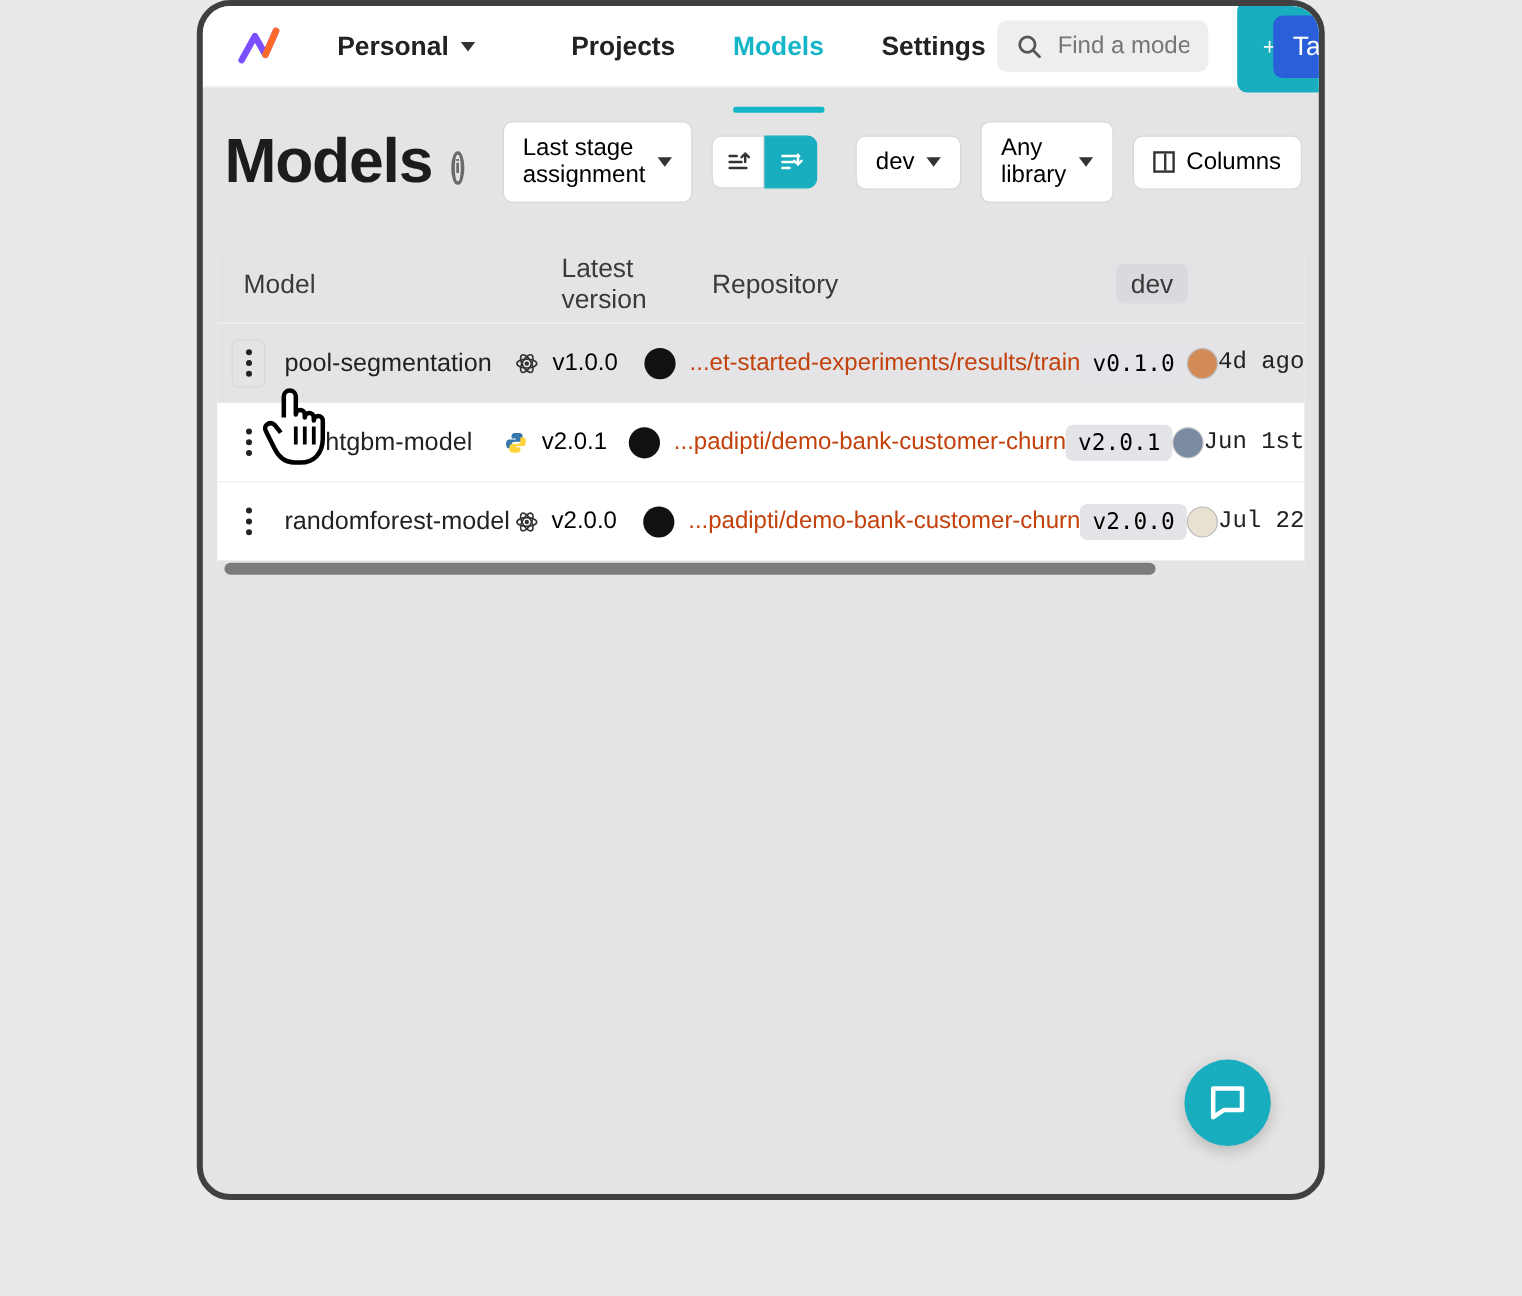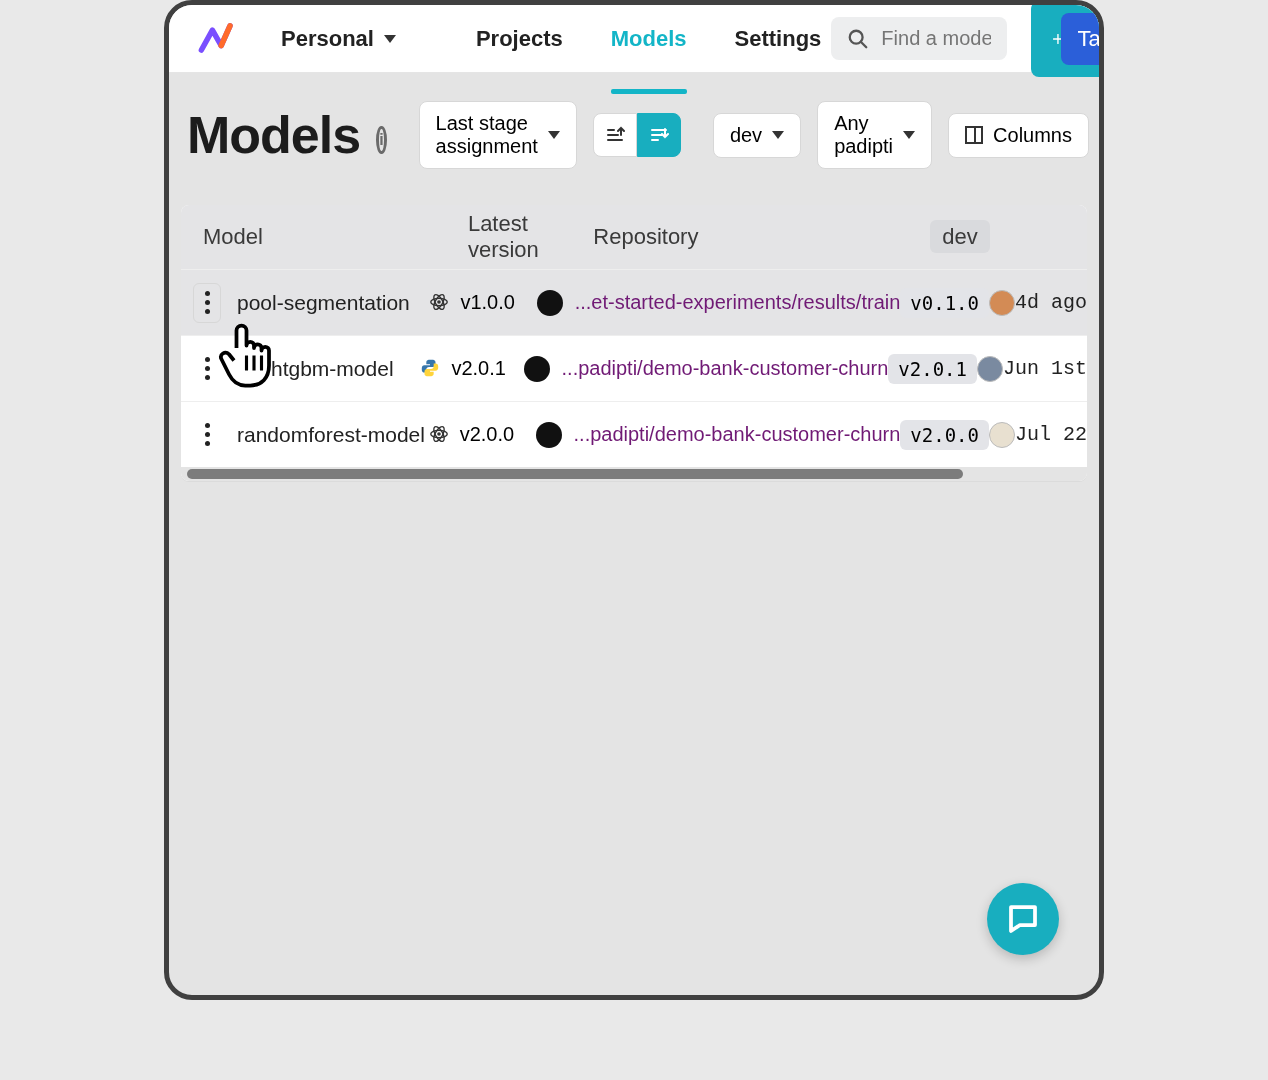--- a/index.html
+++ b/index.html
@@ -130,7 +130,7 @@
       <span class="caret"></span>
     </div>
     <div class="pill">
-      <span>Any padipti</span>
+      <span>Any library</span>
       <span class="caret"></span>
     </div>
     <div class="pill columns-btn">

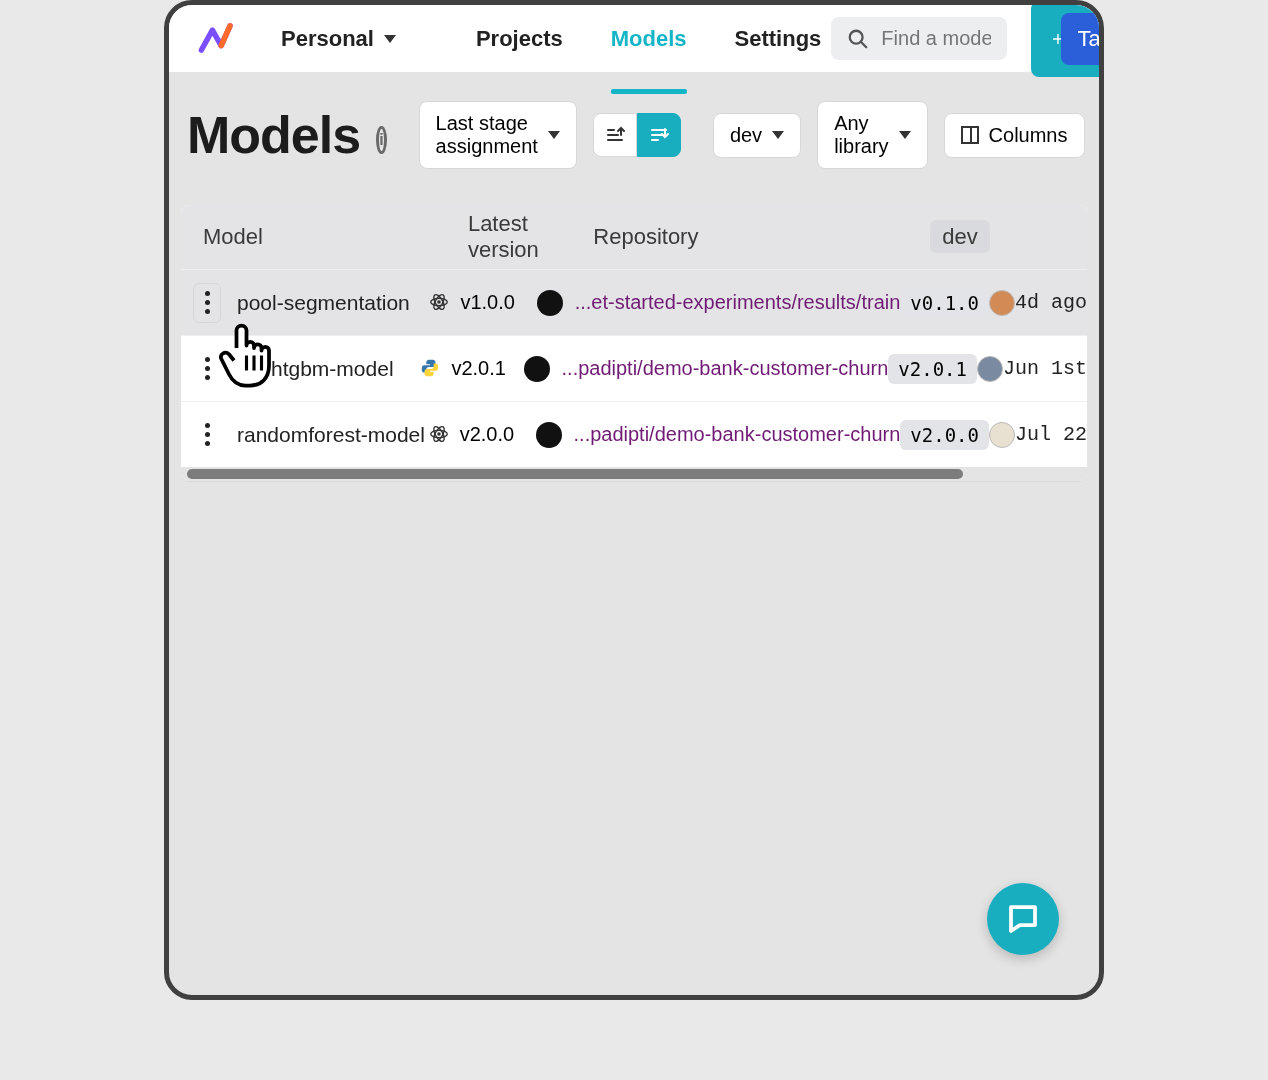--- a/index.html
+++ b/index.html
@@ -46,7 +46,7 @@
   .dots i{ width:5px;height:5px;background:#222;border-radius:50%;}
   .dots.bare{ border:none;}
   .model-name{color:#222;}
-  .cell-ver{ width:160px; display:flex; align-items:flex-start; gap:10px; font-family:ui-monospace,Menlo,monospace; font-size:20px;}
+  .cell-ver{ width:160px; display:flex; align-items:flex-end; gap:10px; font-family:ui-monospace,Menlo,monospace; font-size:20px;}
   .ic-atom, .ic-py { width:22px; height:22px; }
   .cell-repo{ width:430px; display:flex; align-items:center; gap:12px;}
   .gh { width:26px;height:26px;border-radius:50%;background:#111;}

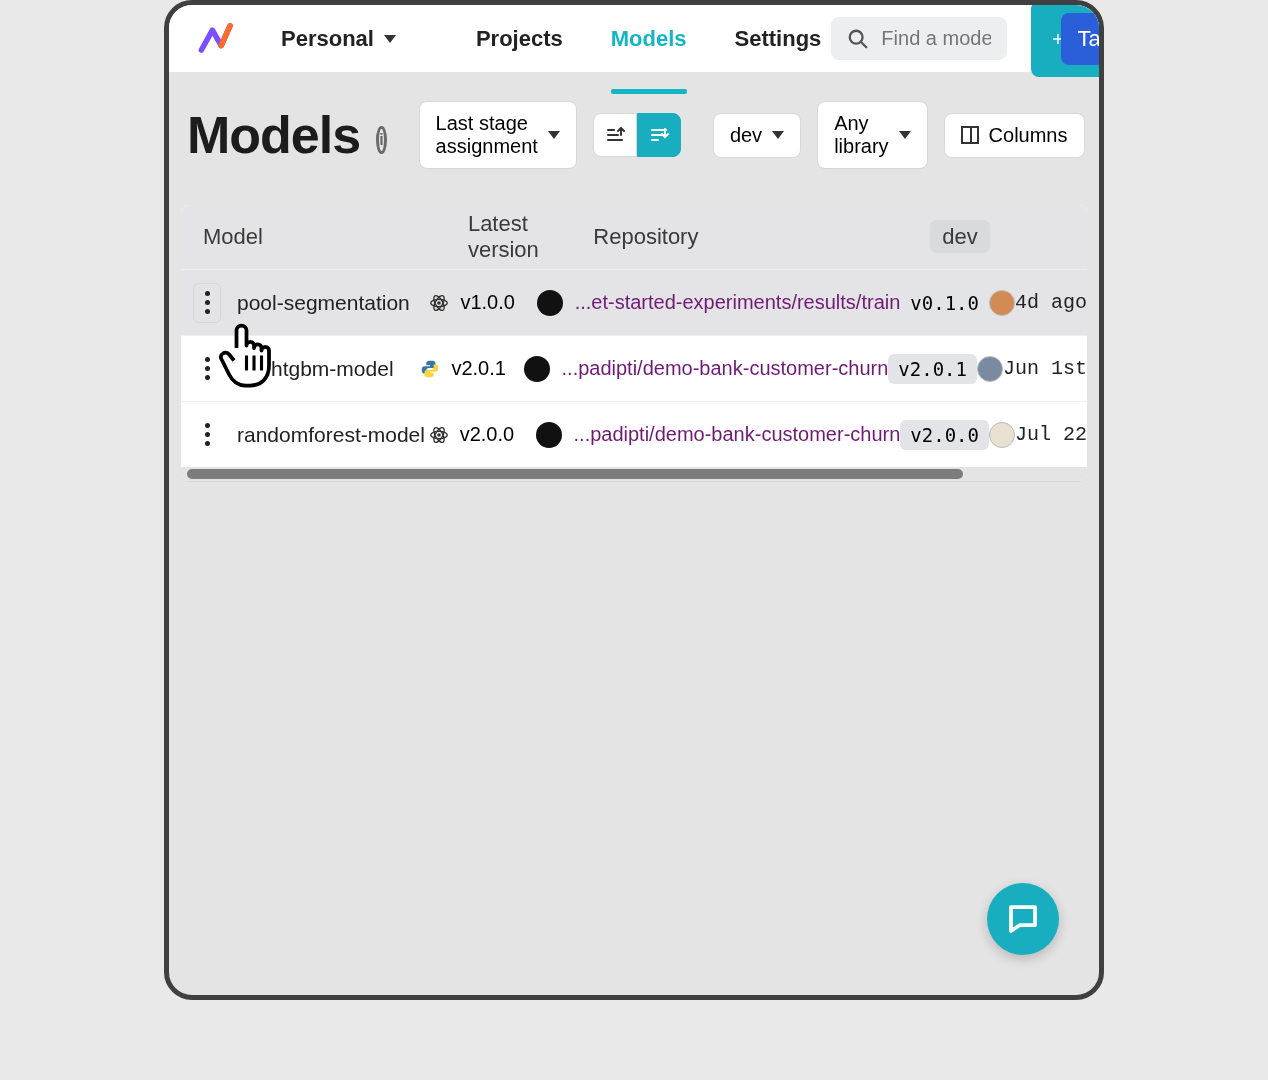--- a/index.html
+++ b/index.html
@@ -50,7 +50,7 @@
   .ic-atom, .ic-py { width:22px; height:22px; }
   .cell-repo{ width:430px; display:flex; align-items:center; gap:12px;}
   .gh { width:26px;height:26px;border-radius:50%;background:#111;}
-  .repo-link{ color:#701a75; font-size:20px; white-space:nowrap; overflow:hidden; text-overflow:ellipsis; max-width:380px; cursor:pointer;}
+  .repo-link{ color:#c2410c; font-size:20px; white-space:nowrap; overflow:hidden; text-overflow:ellipsis; max-width:380px; cursor:pointer;}
   .cell-dev{ width:230px; display:flex; align-items:center; text-align:right;}
   .devver{ background:#e3e4e8; padding:4px 10px; border-radius:6px; font-family:ui-monospace,Menlo,monospace; font-size:19px;}
   .avatar{ width:26px;height:26px;border-radius:50%;background:#d38b55;border:1px solid #bbb;}

